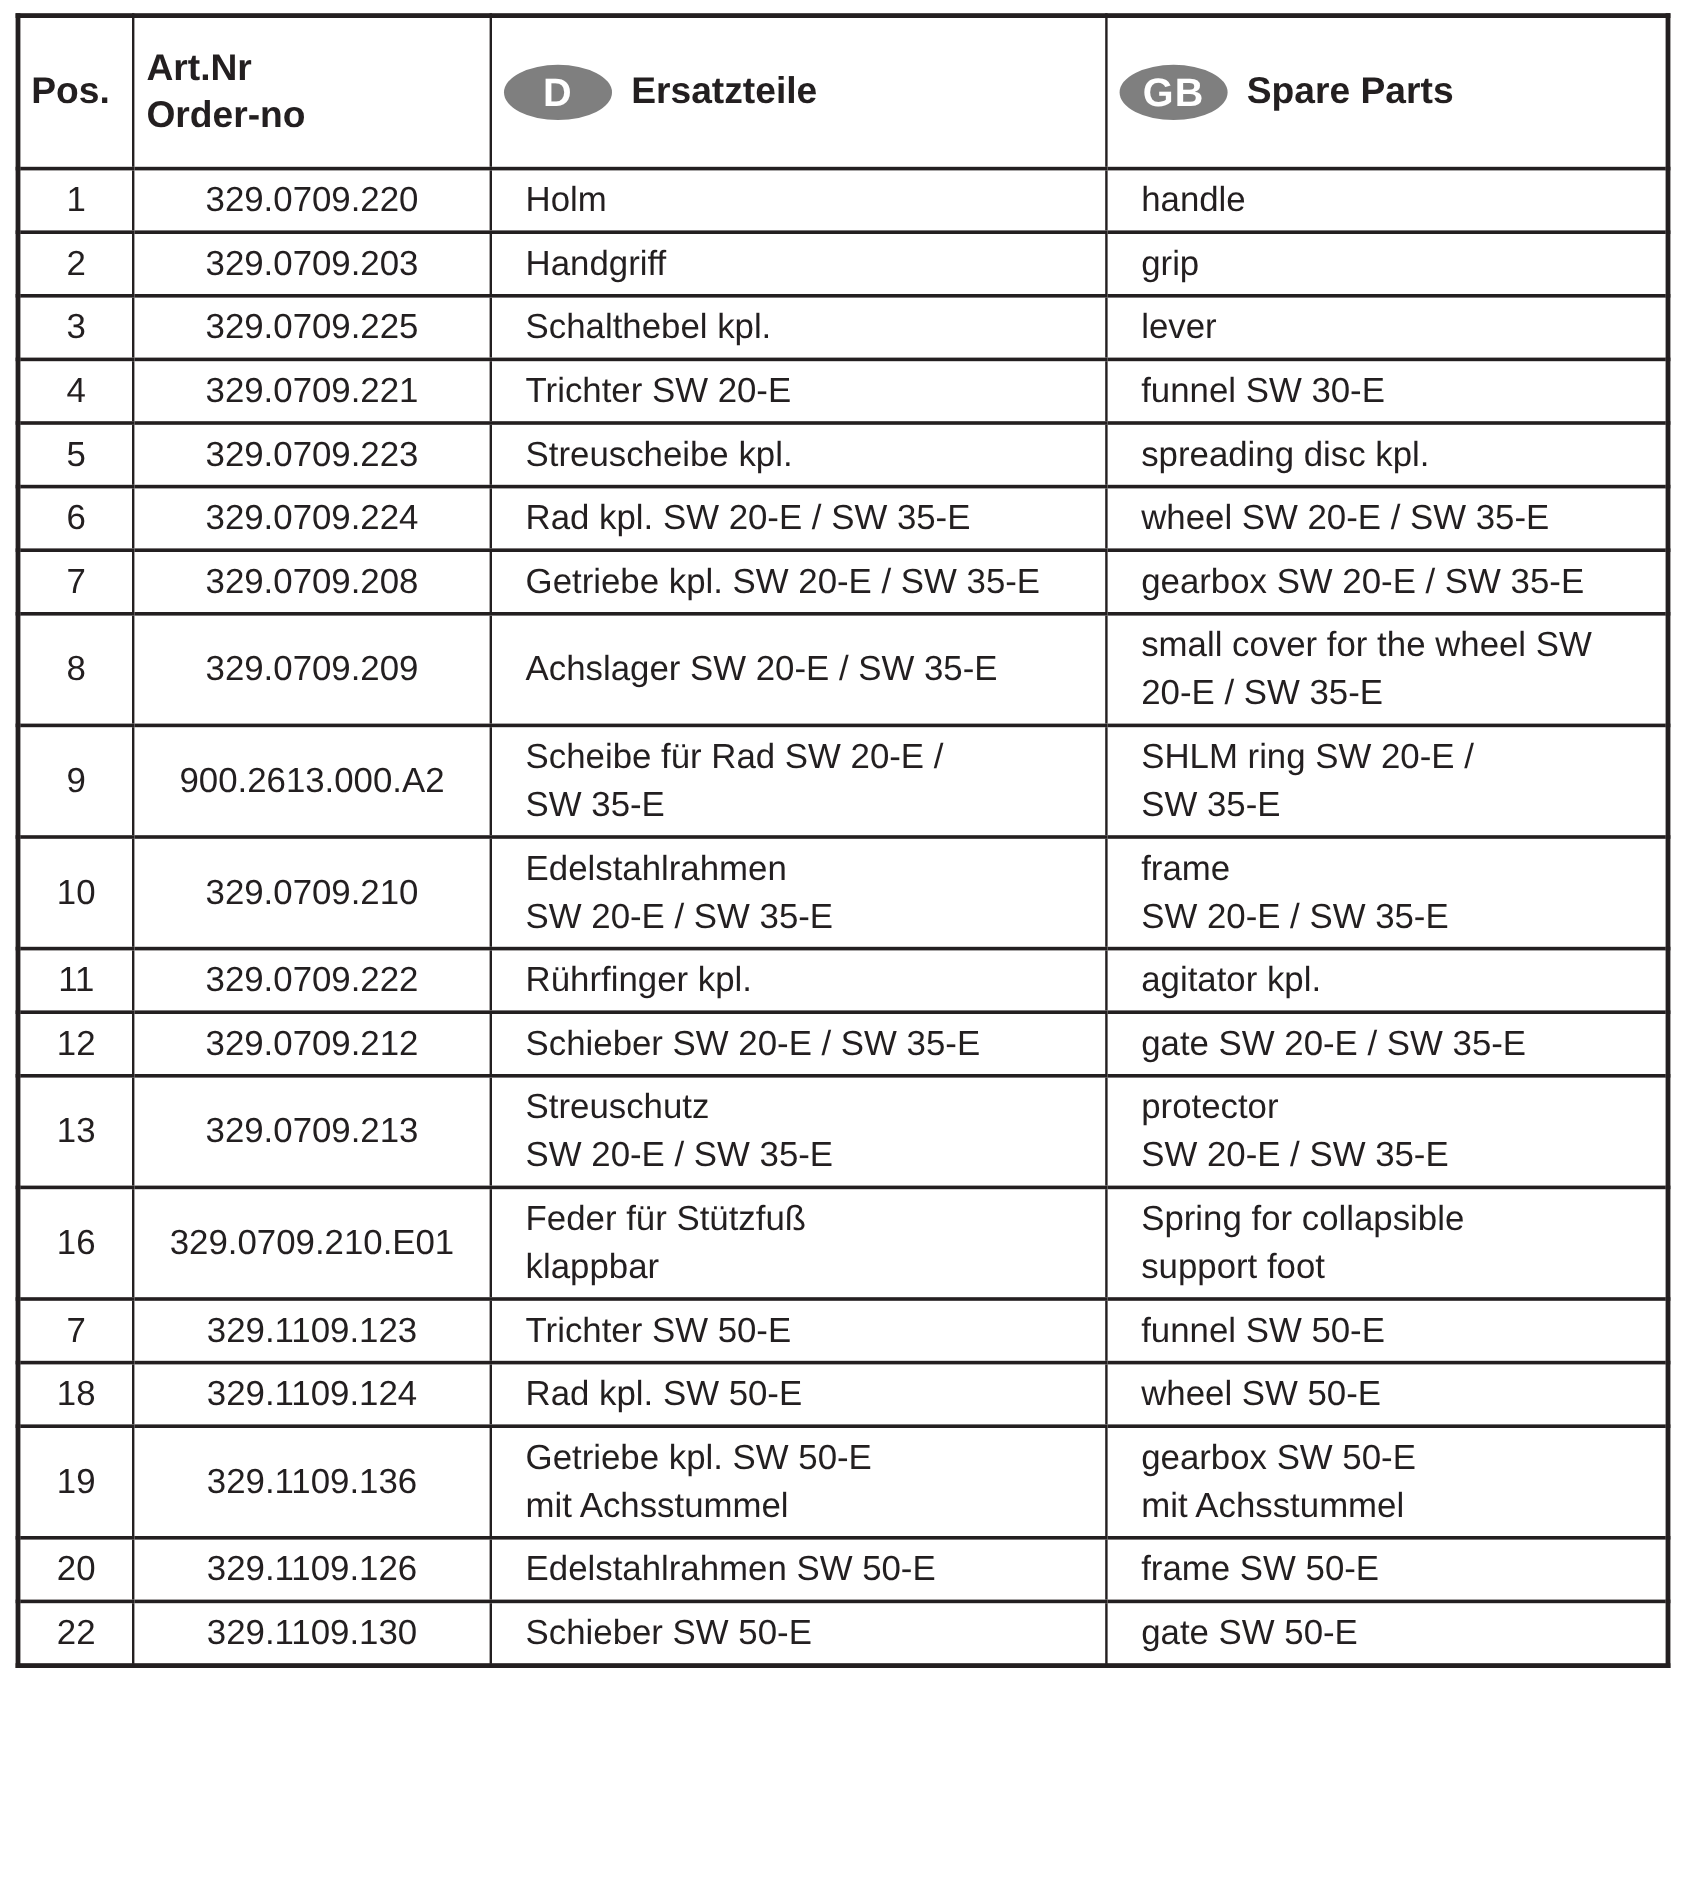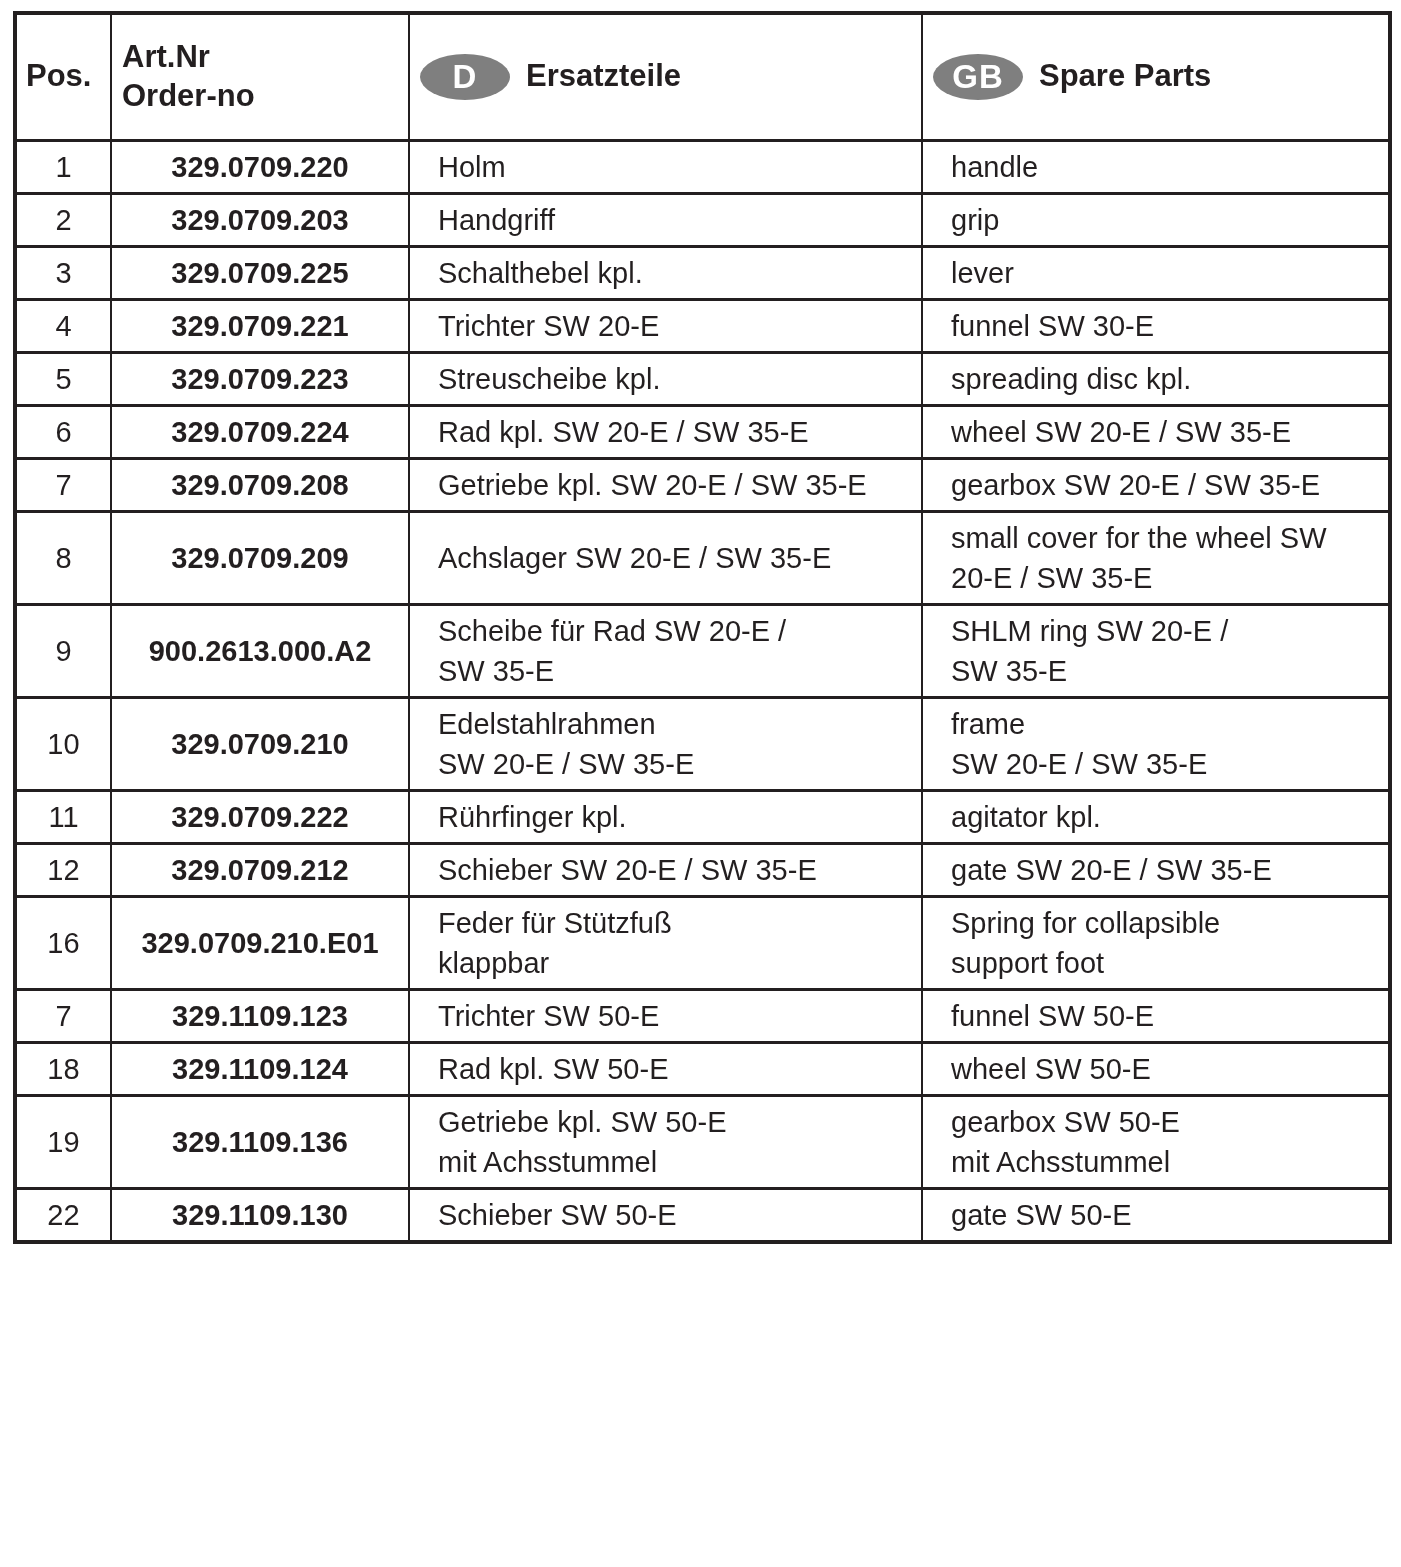--- a/index.html
+++ b/index.html
@@ -49,7 +49,7 @@
     height: 48px;
   }
   td.pos { text-align: center; font-weight: normal; }
-  td.art { text-align: center; font-weight: bold; }
+  td.art { text-align: center; font-weight: normal; }
   td.de, td.en { text-align: left; padding-left: 28px; padding-right: 8px; }
 
   .hd-flex {

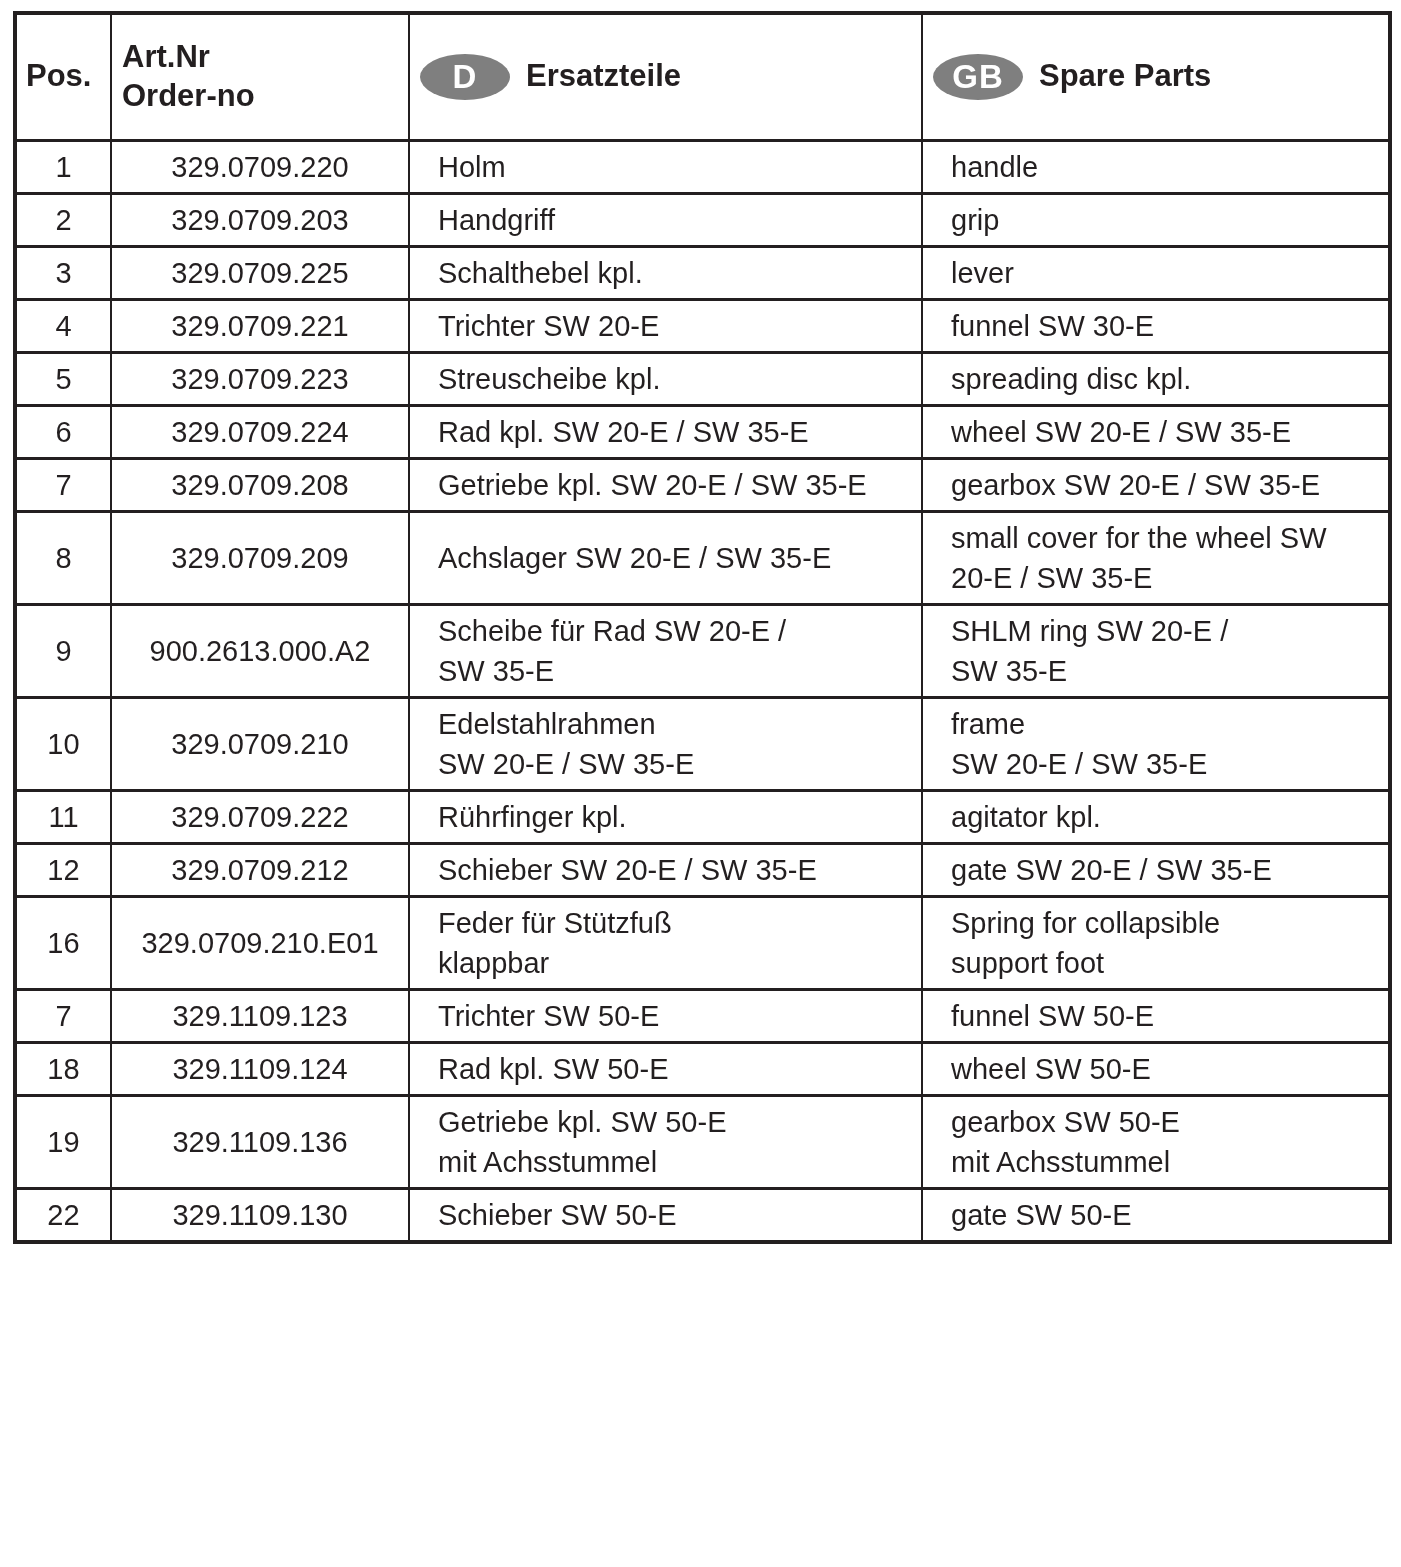--- a/index.html
+++ b/index.html
@@ -181,6 +181,14 @@
       <td class="en">gate SW 20-E / SW 35-E</td>
     </tr>
     <tr>
+      <td class="pos">13</td>
+      <td class="art">329.0709.213</td>
+      <td class="de">Streuschutz
+SW 20-E / SW 35-E</td>
+      <td class="en">protector
+SW 20-E / SW 35-E</td>
+    </tr>
+    <tr>
       <td class="pos">16</td>
       <td class="art">329.0709.210.E01</td>
       <td class="de">Feder für Stützfuß

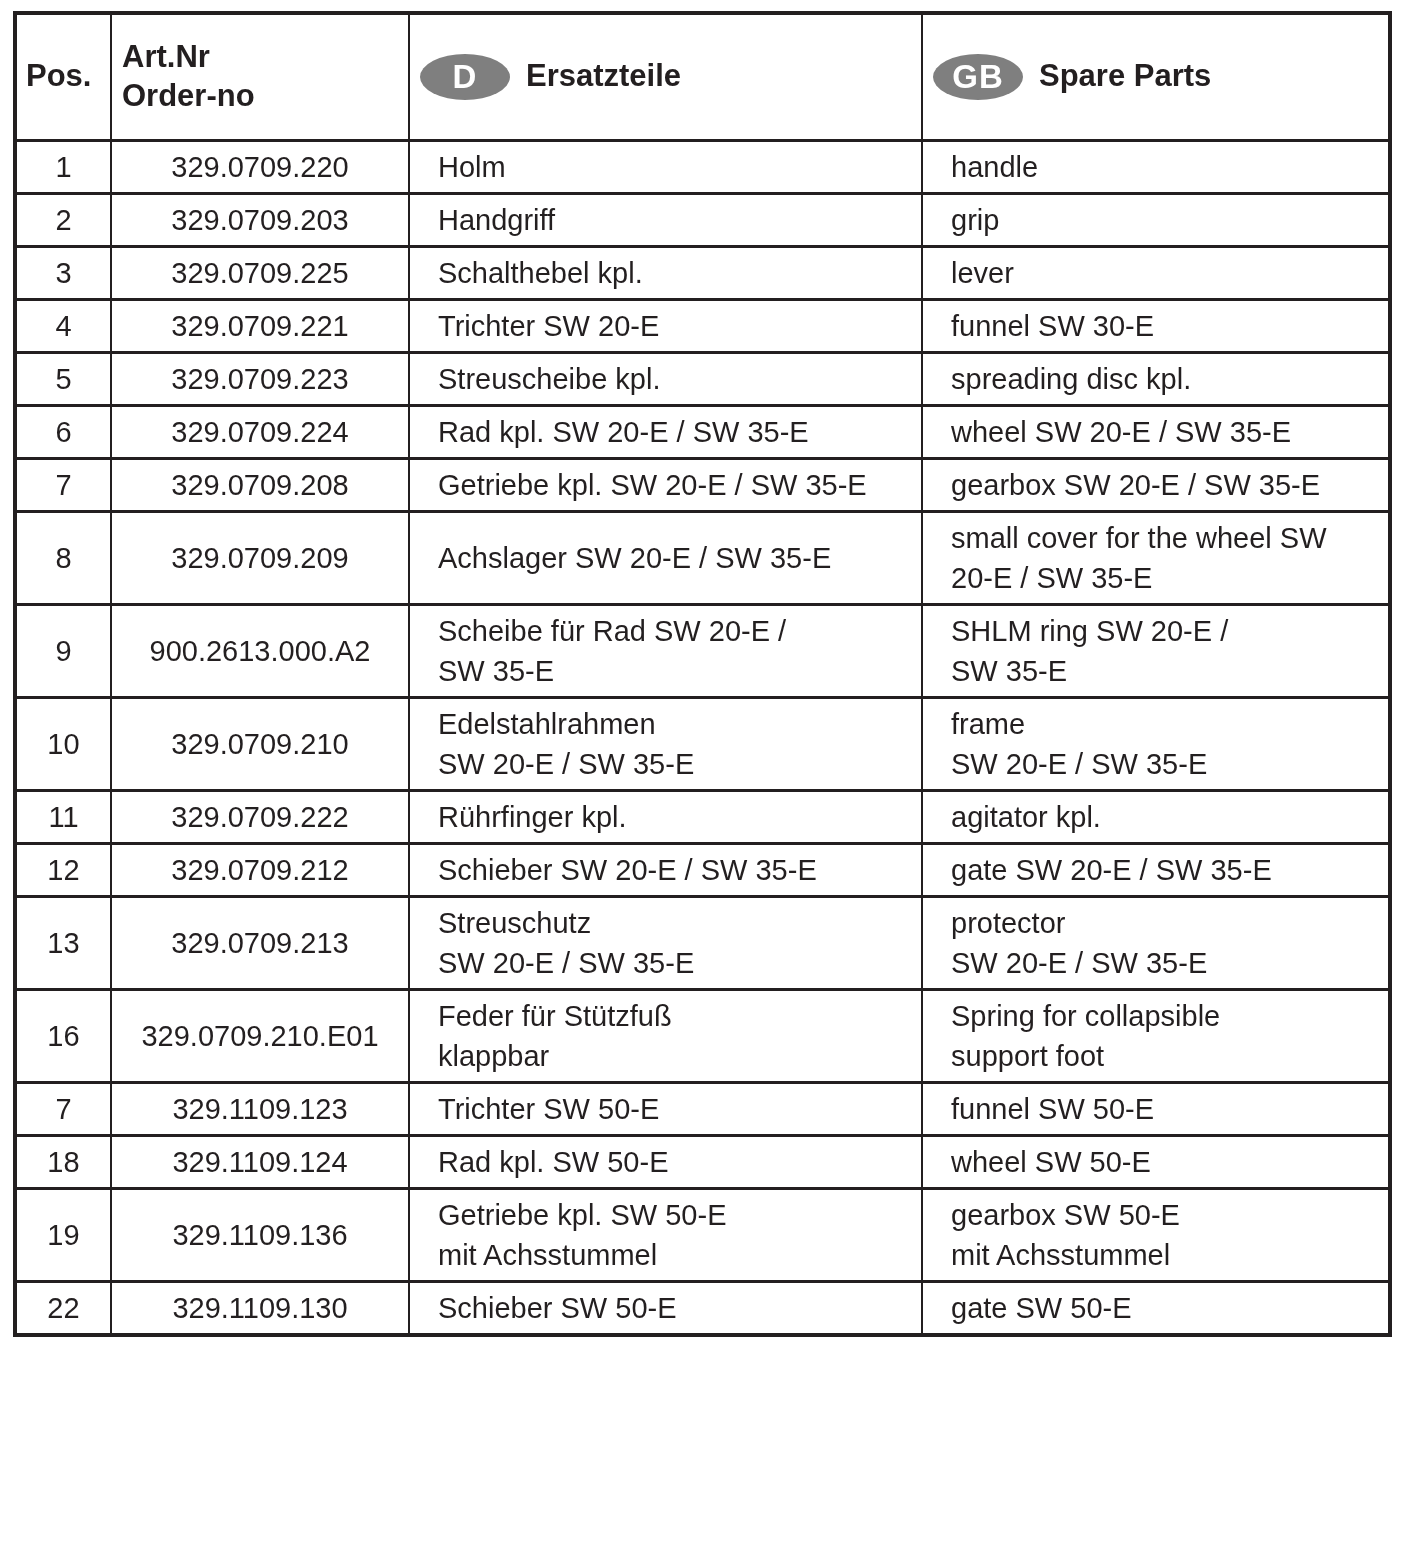--- a/index.html
+++ b/index.html
@@ -217,6 +217,12 @@
 mit Achsstummel</td>
     </tr>
     <tr>
+      <td class="pos">20</td>
+      <td class="art">329.1109.126</td>
+      <td class="de">Edelstahlrahmen SW 50-E</td>
+      <td class="en">frame SW 50-E</td>
+    </tr>
+    <tr>
       <td class="pos">22</td>
       <td class="art">329.1109.130</td>
       <td class="de">Schieber SW 50-E</td>

